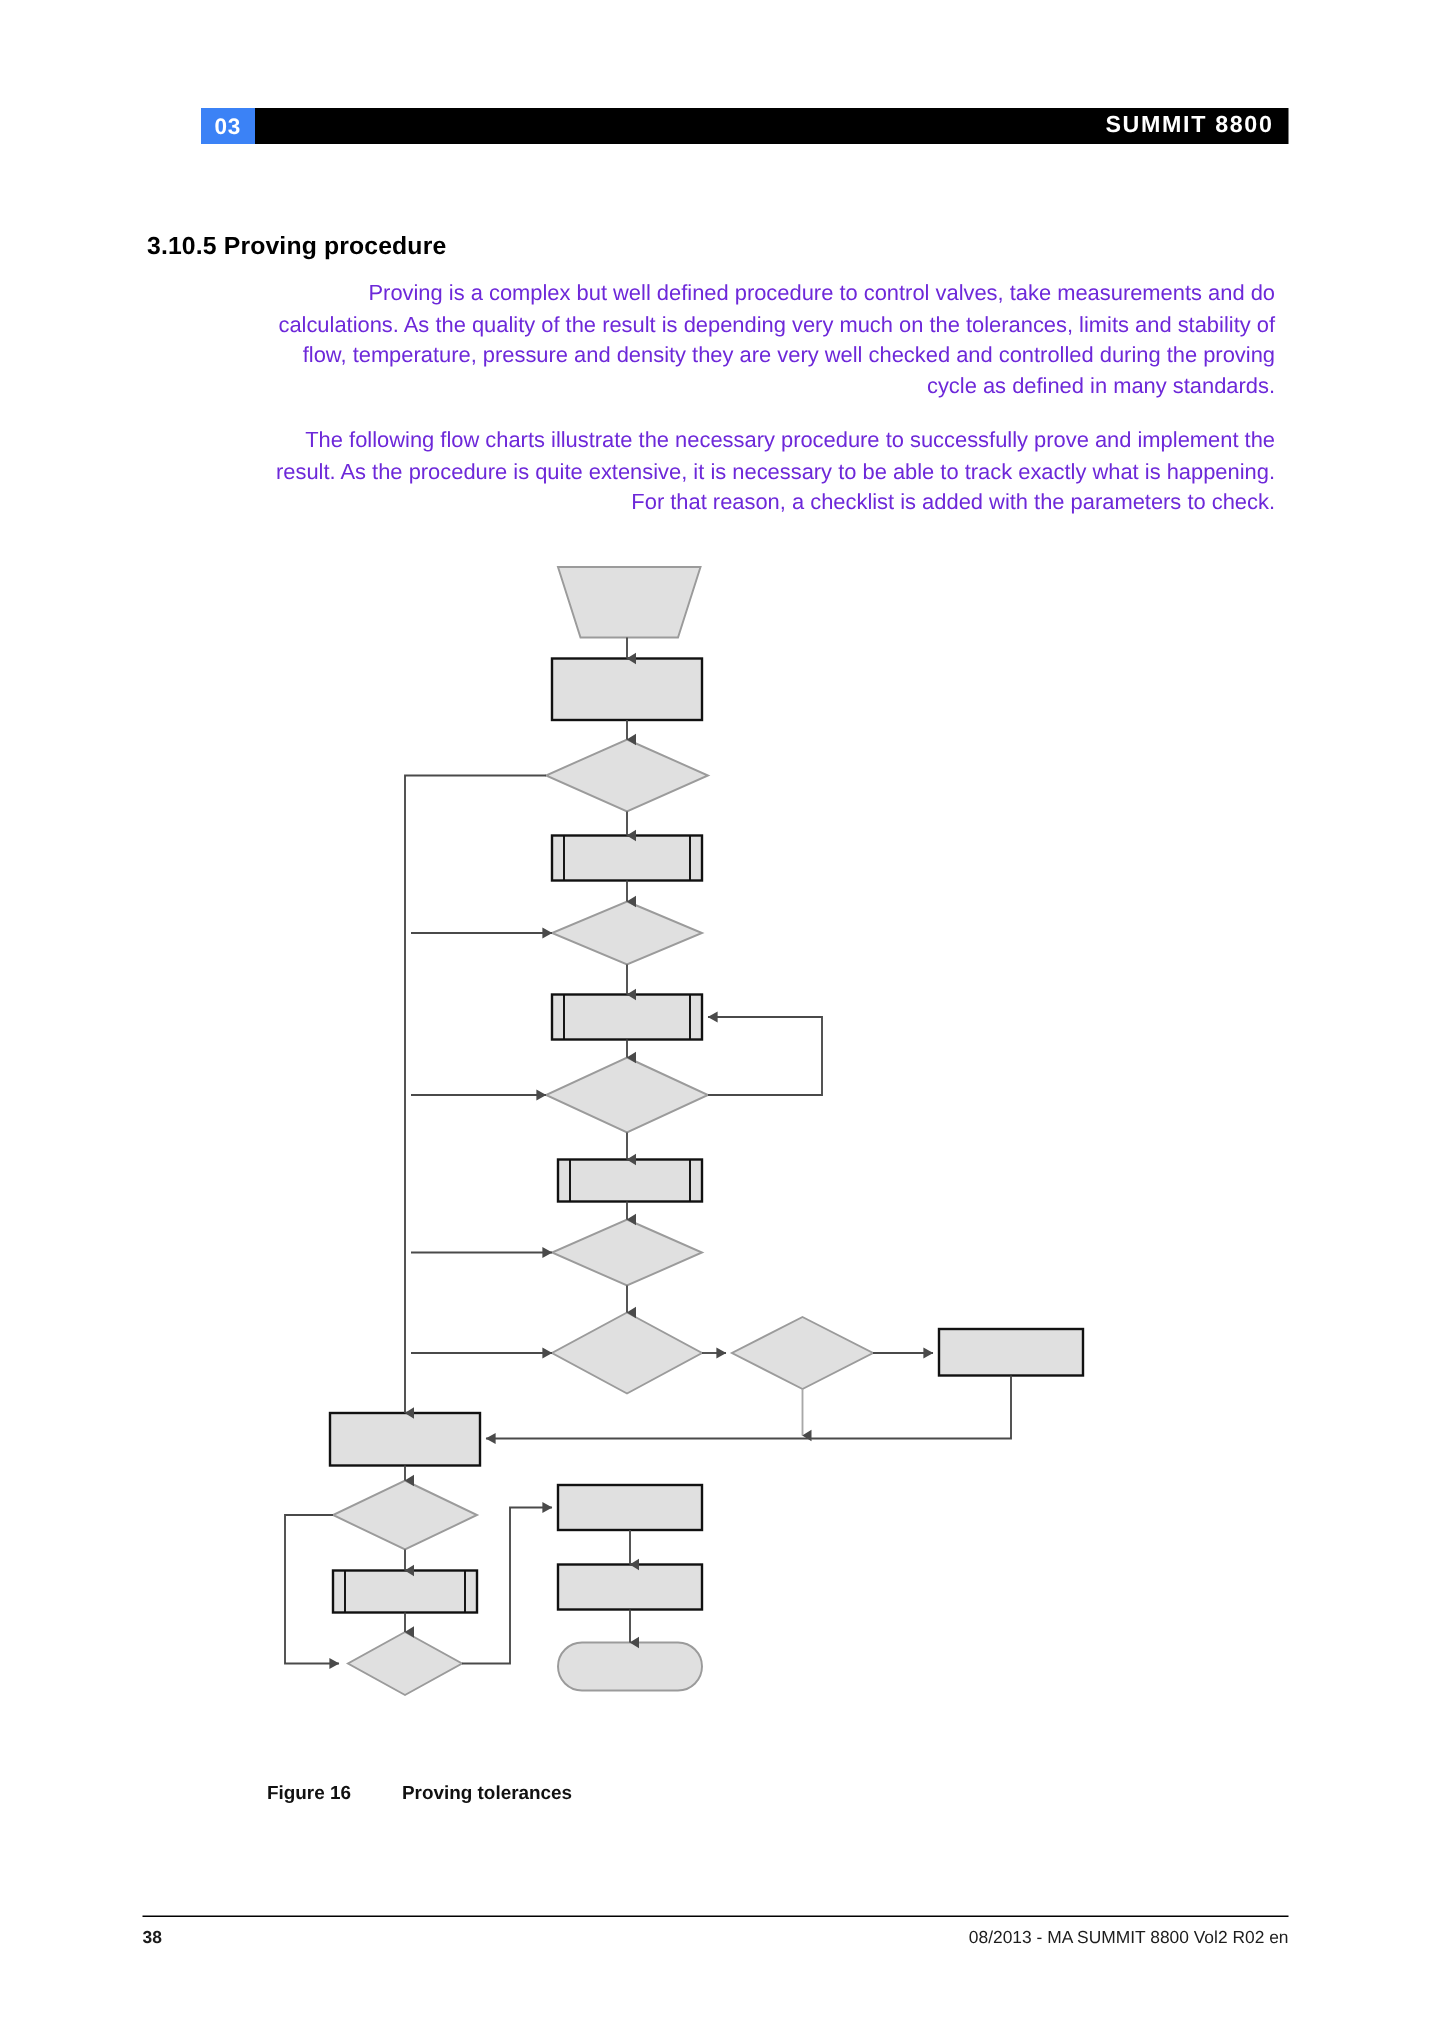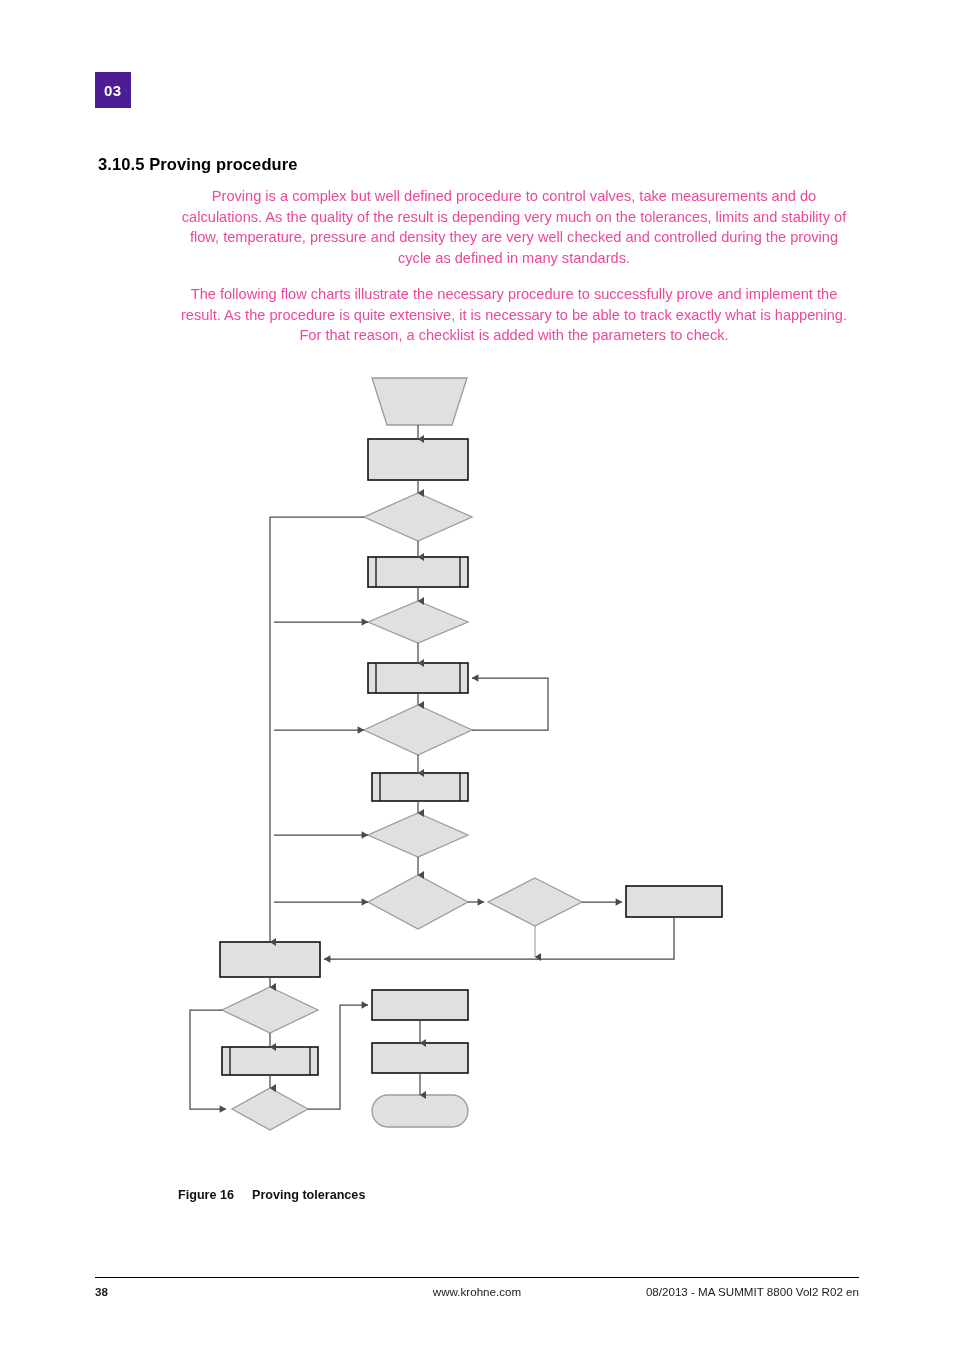--- a/index.html
+++ b/index.html
@@ -27,16 +27,17 @@
     align-items: stretch;
   }
   .chapter-badge {
-    background: #4c1d95;
+    background: #3b82f6;
     color: #ffffff;
     font-size: 15px;
     font-weight: bold;
     letter-spacing: 0.5px;
-    padding: 18px 9px;
+    padding: 6px 9px;
     display: flex;
     align-items: center;
     justify-content: center;
     line-height: 1;
+    margin-left: 39px;
   }
   .chapter-title {
     color: #000000;

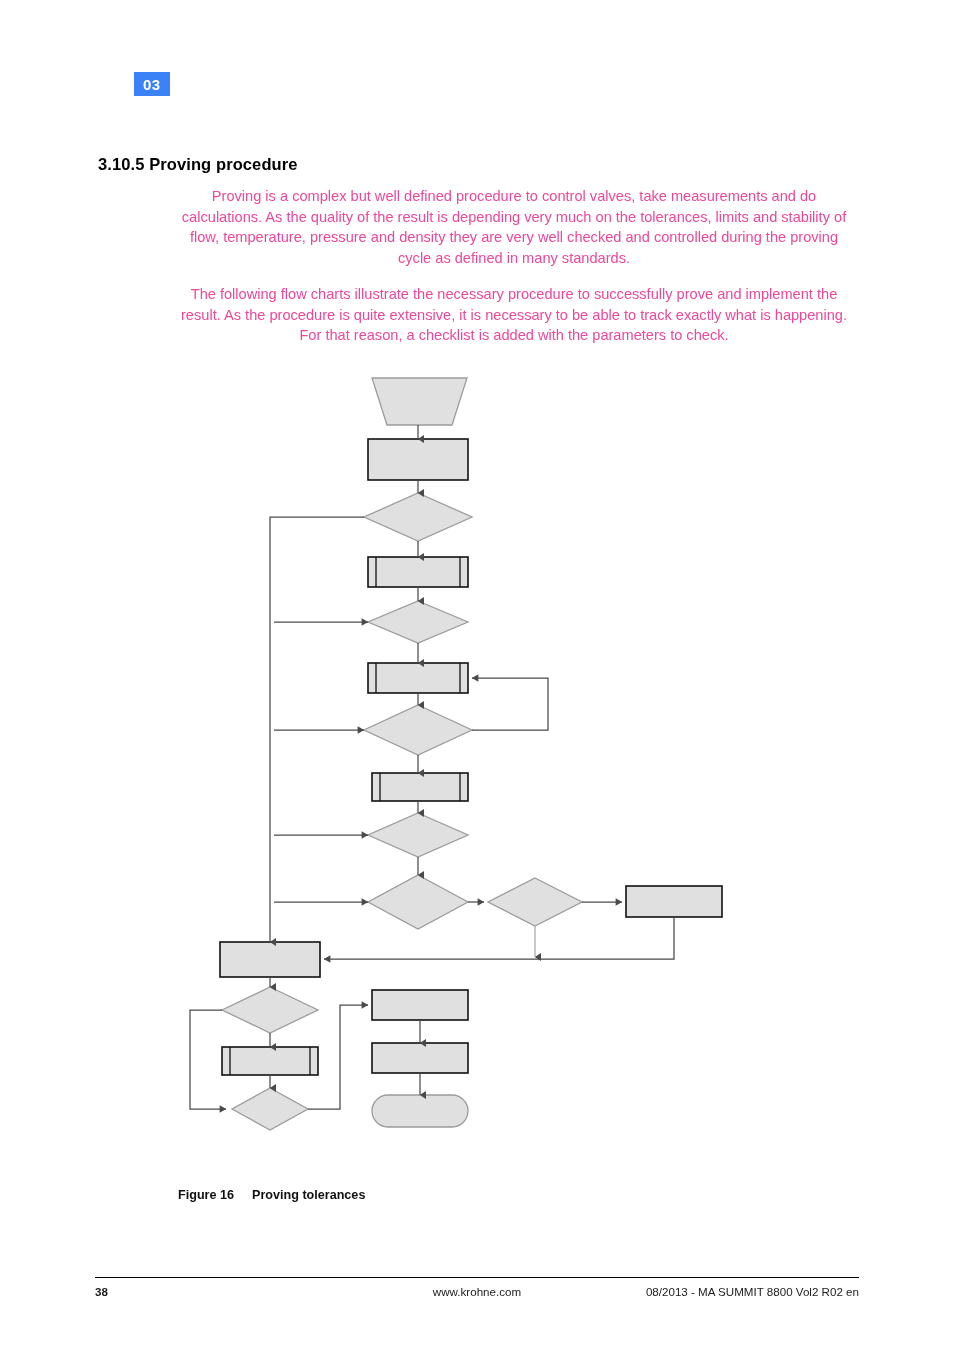--- a/index.html
+++ b/index.html
@@ -148,6 +148,9 @@
 
 <div class="page-header">
   <div class="chapter-badge">03</div>
+  <div class="header-bar">
+    <span class="header-product">SUMMIT 8800</span>
+  </div>
 </div>
 
 <div class="section-heading">3.10.5 Proving procedure</div>

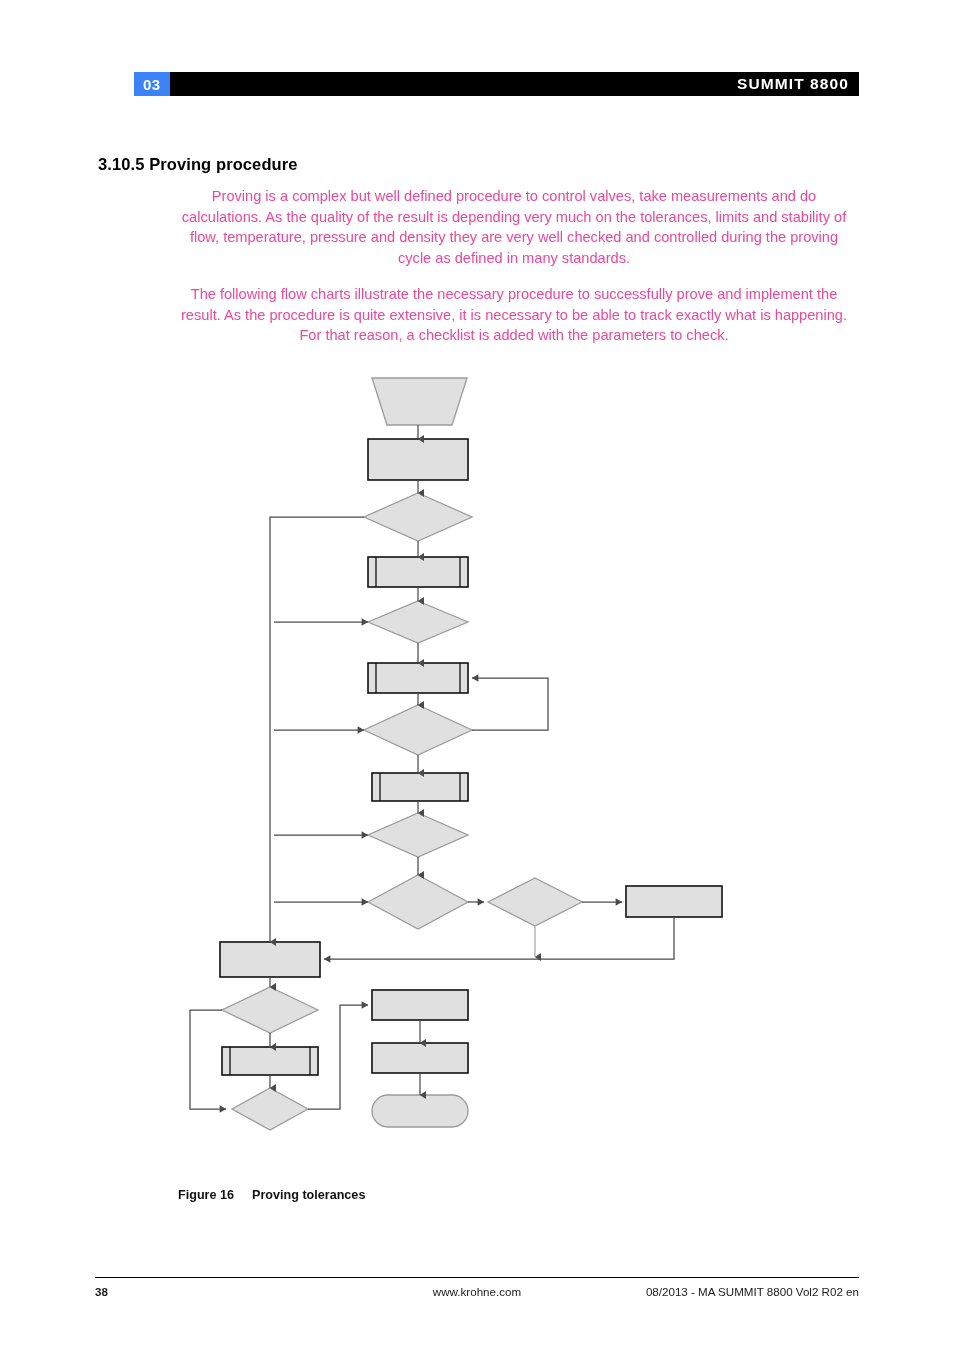--- a/index.html
+++ b/index.html
@@ -84,8 +84,8 @@
     width: 672px;
     font-size: 14.6px;
     line-height: 20.6px;
-    color: #ec4899;
-    text-align: center;
+    color: #6d28d9;
+    text-align: right;
   }
   #para-1 { top: 186px; }
   #para-2 { top: 284px; }

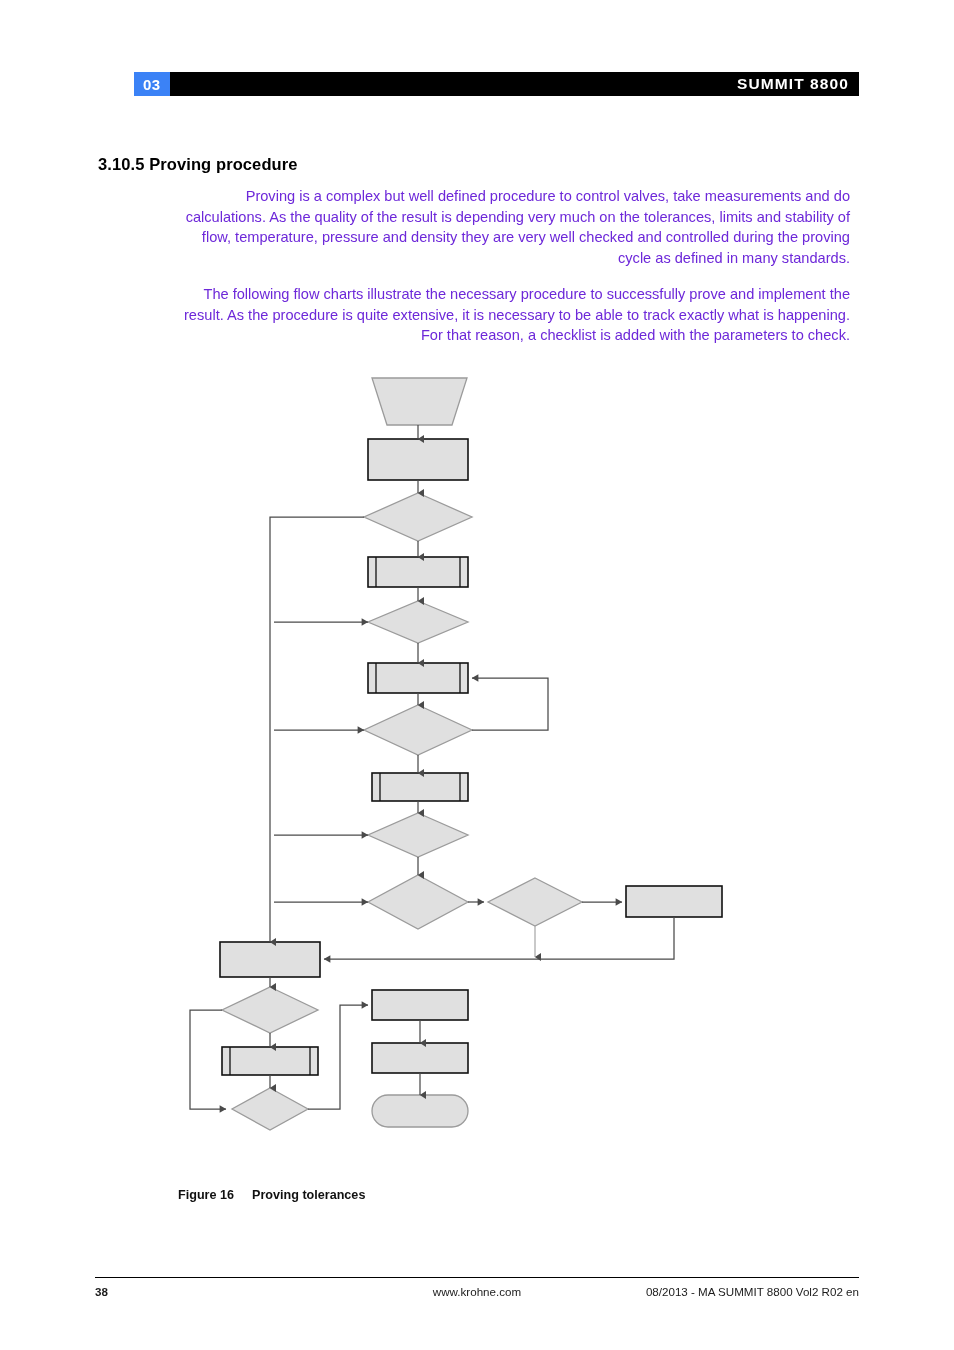--- a/index.html
+++ b/index.html
@@ -110,7 +110,7 @@
     color: #111111;
     white-space: nowrap;
   }
-  .figure-caption .fig-label { margin-right: 18px; }
+  .figure-caption .fig-label { margin-right: 34px; }
 
   
   .footer-rule {

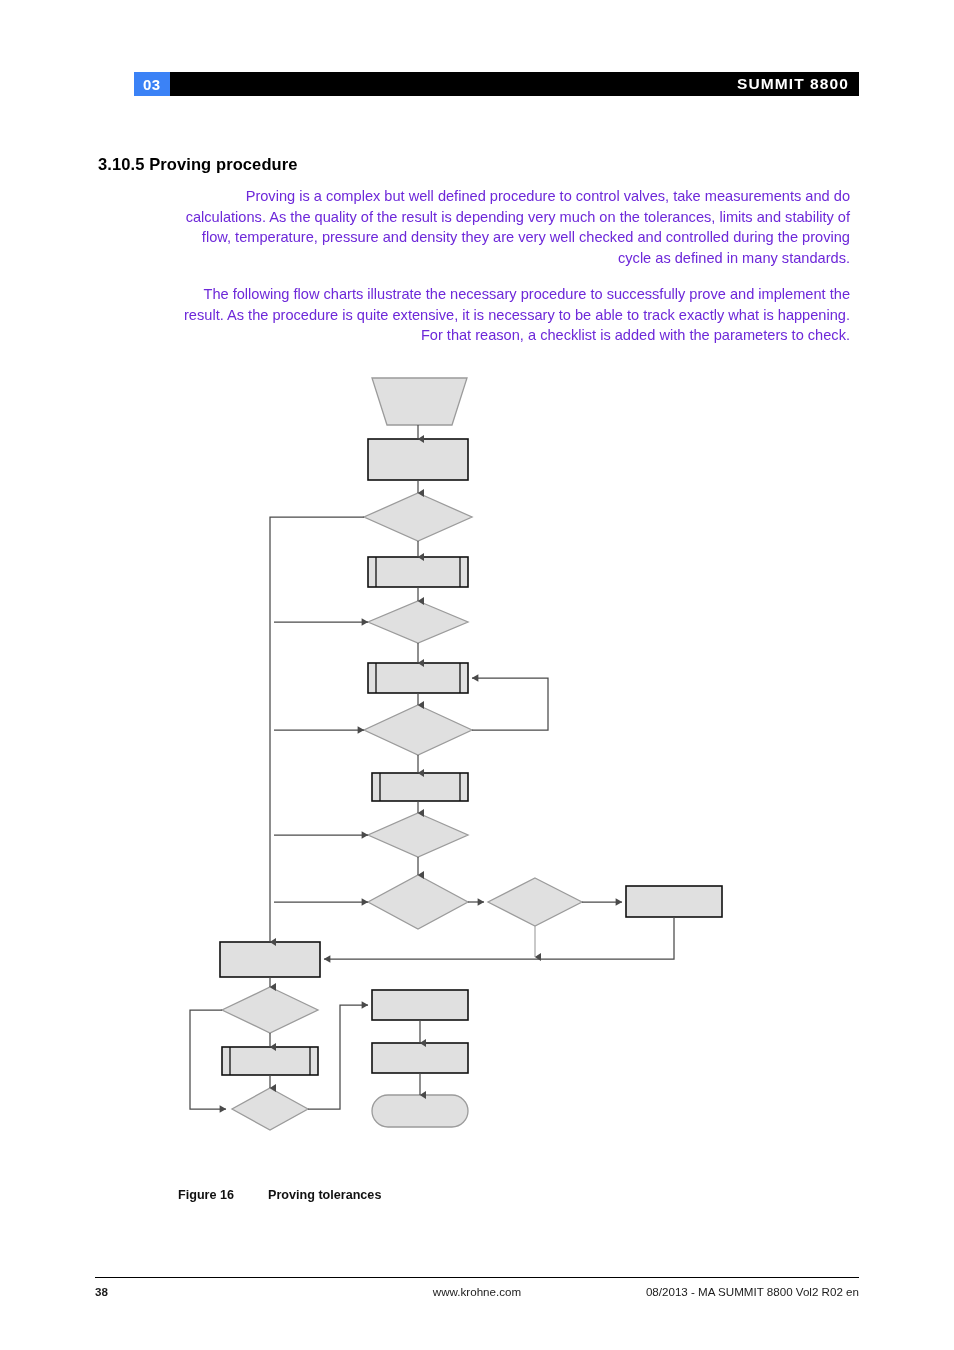--- a/index.html
+++ b/index.html
@@ -281,7 +281,6 @@
 <div class="footer-rule"></div>
 <div class="footer">
   <span class="footer-page">38</span>
-  <span class="footer-web">www.krohne.com</span>
   <span class="footer-doc">08/2013 - MA SUMMIT 8800 Vol2 R02 en</span>
 </div>
 

